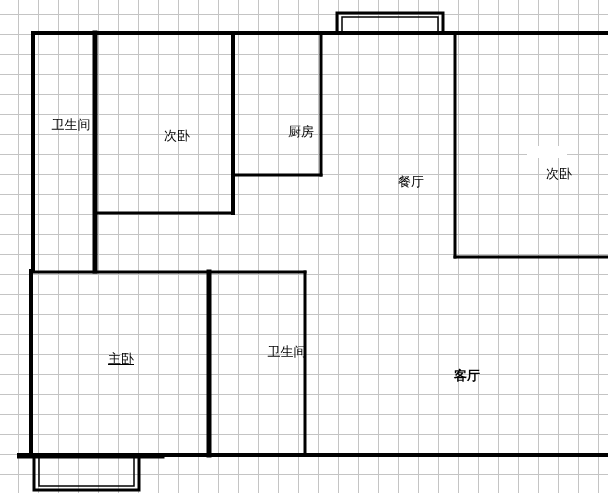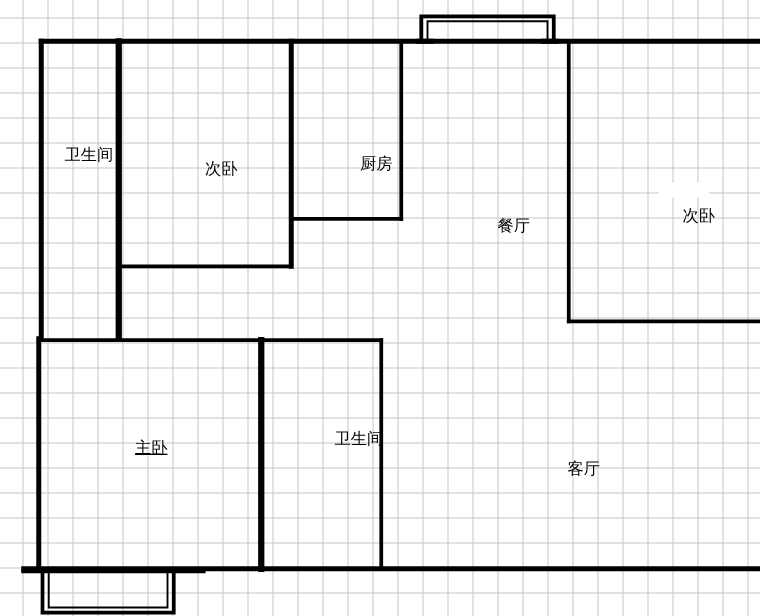--- a/index.html
+++ b/index.html
@@ -71,7 +71,7 @@
   <div class="room-label" style="left:542px;top:174px;">次卧</div>
   <div class="room-label" style="left:104px;top:359px;text-decoration:underline;">主卧</div>
   <div class="room-label" style="left:270px;top:352px;">卫生间</div>
-  <div class="room-label" style="left:450px;top:376px;">客厅</div>
+  <div class="room-label" style="left:450px;top:376px;font-weight:bold;">客厅</div>
 </div>
 
 </body></html>

